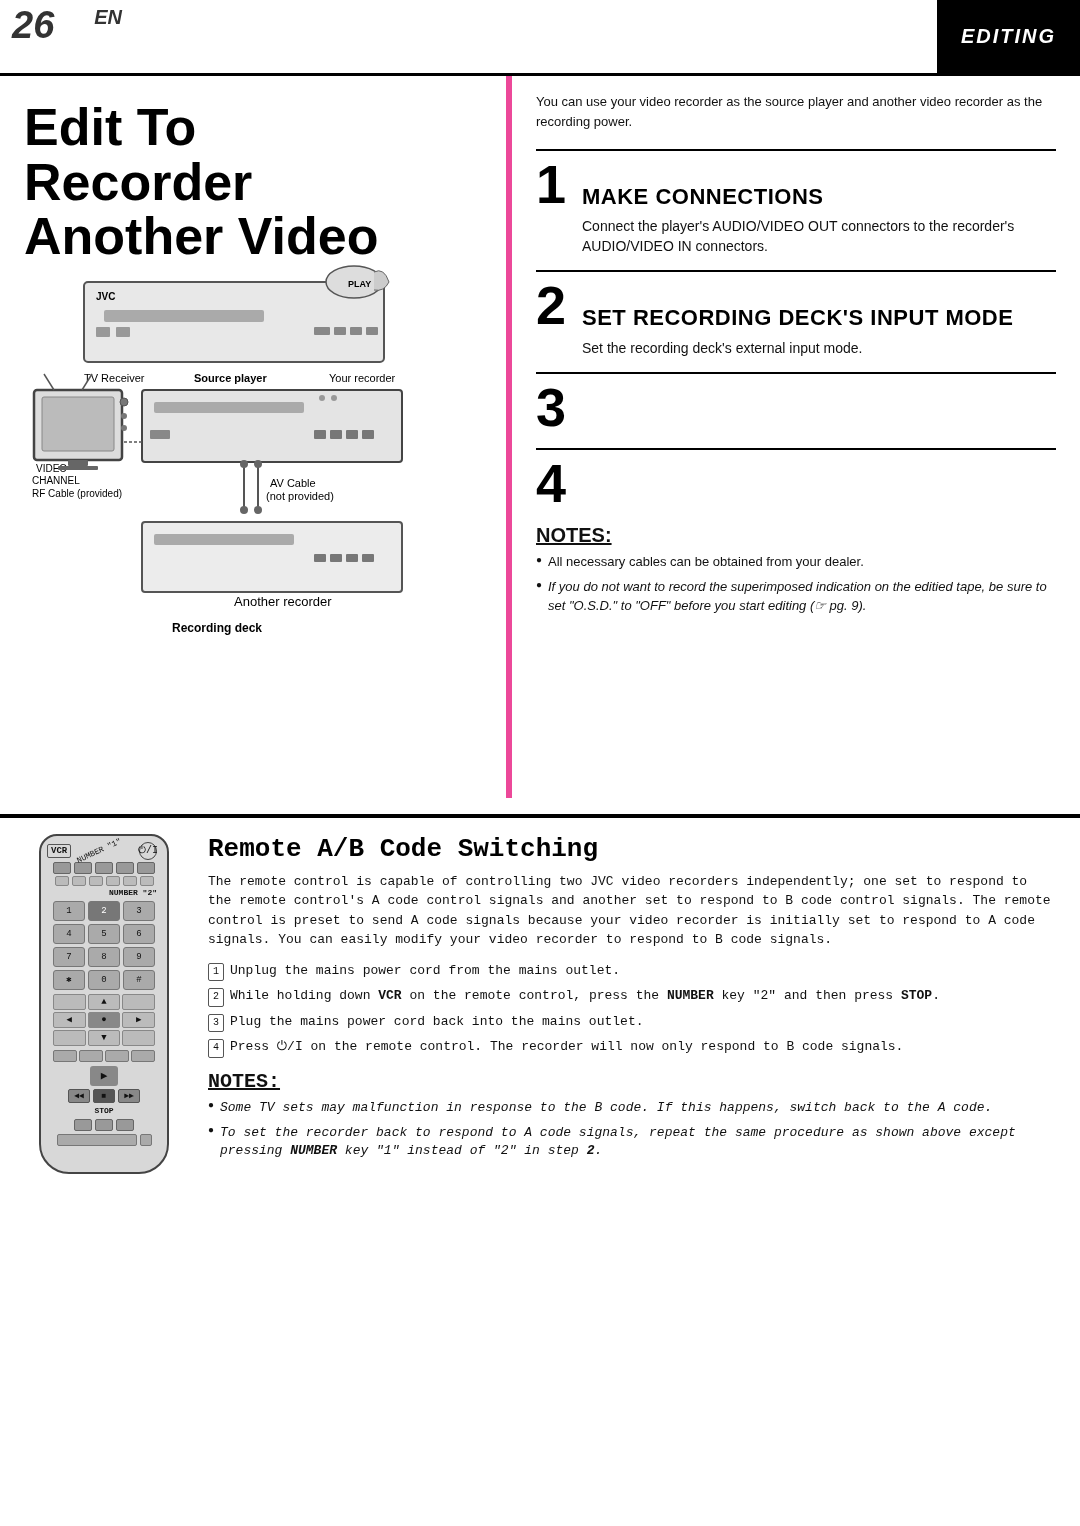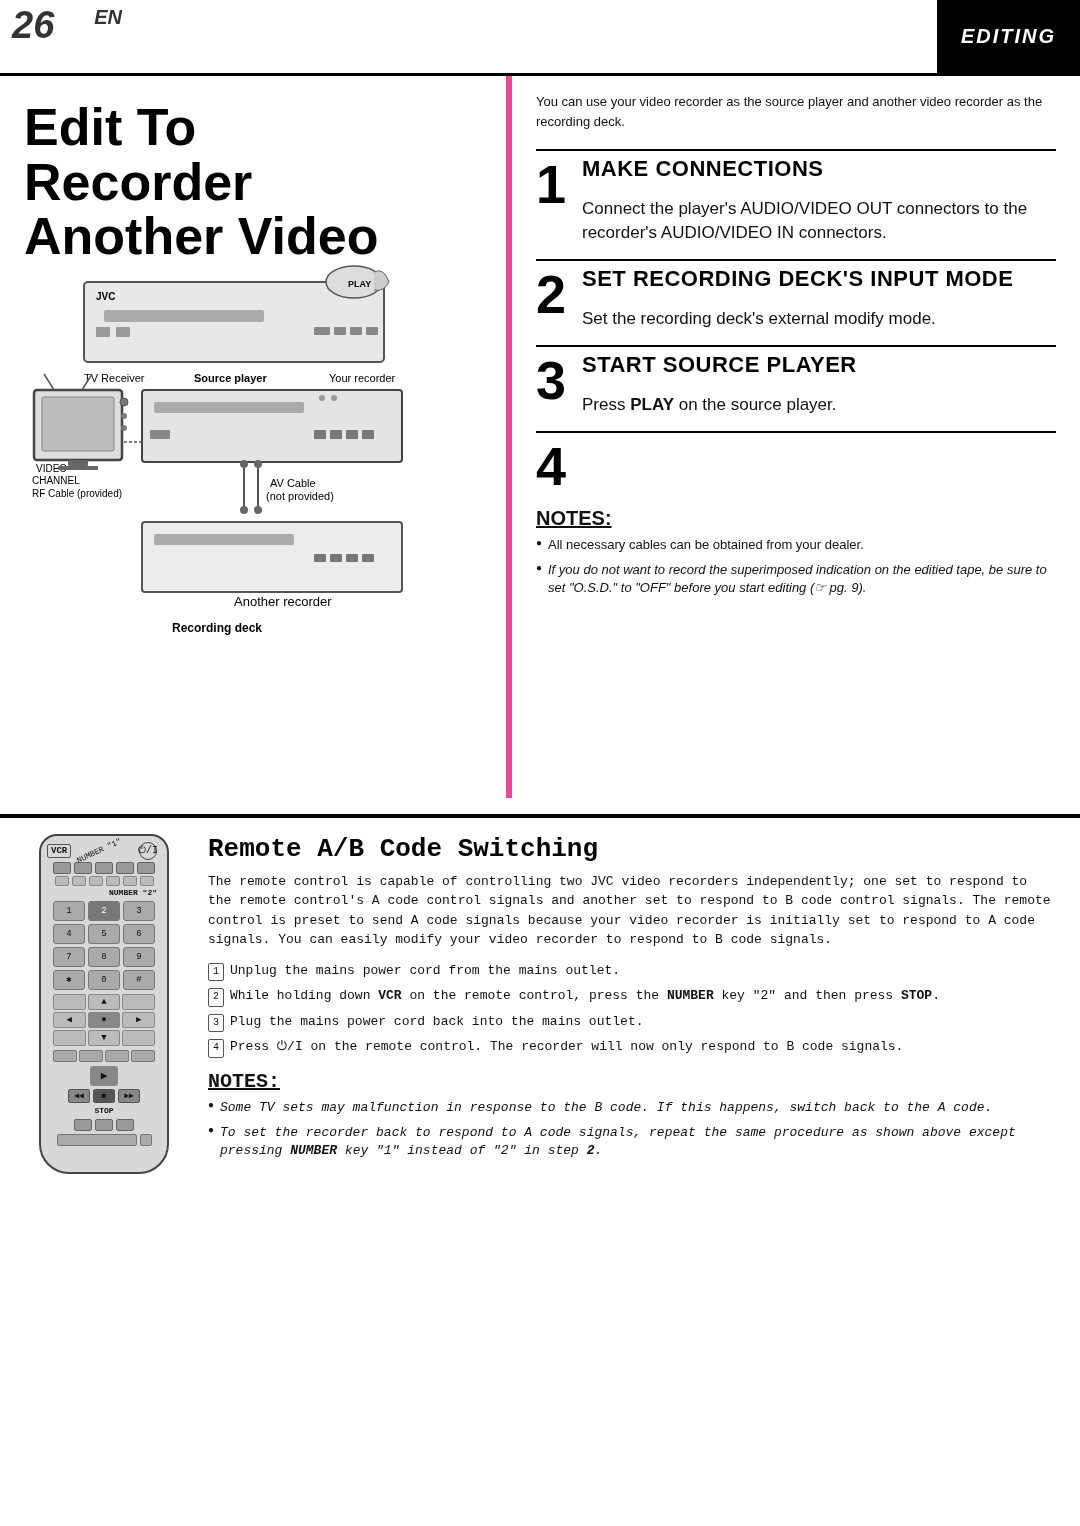--- a/index.html
+++ b/index.html
@@ -442,7 +442,7 @@
 
   <div class="right-col">
 
-    <p class="intro-text">You can use your video recorder as the source player and another video recorder as the recording deck.</p>
+    <p class="intro-text">You can use your video recorder as the source player and another video recorder as the recording power.</p>
 
     <div class="step-section">
       <div class="step-number">1</div>

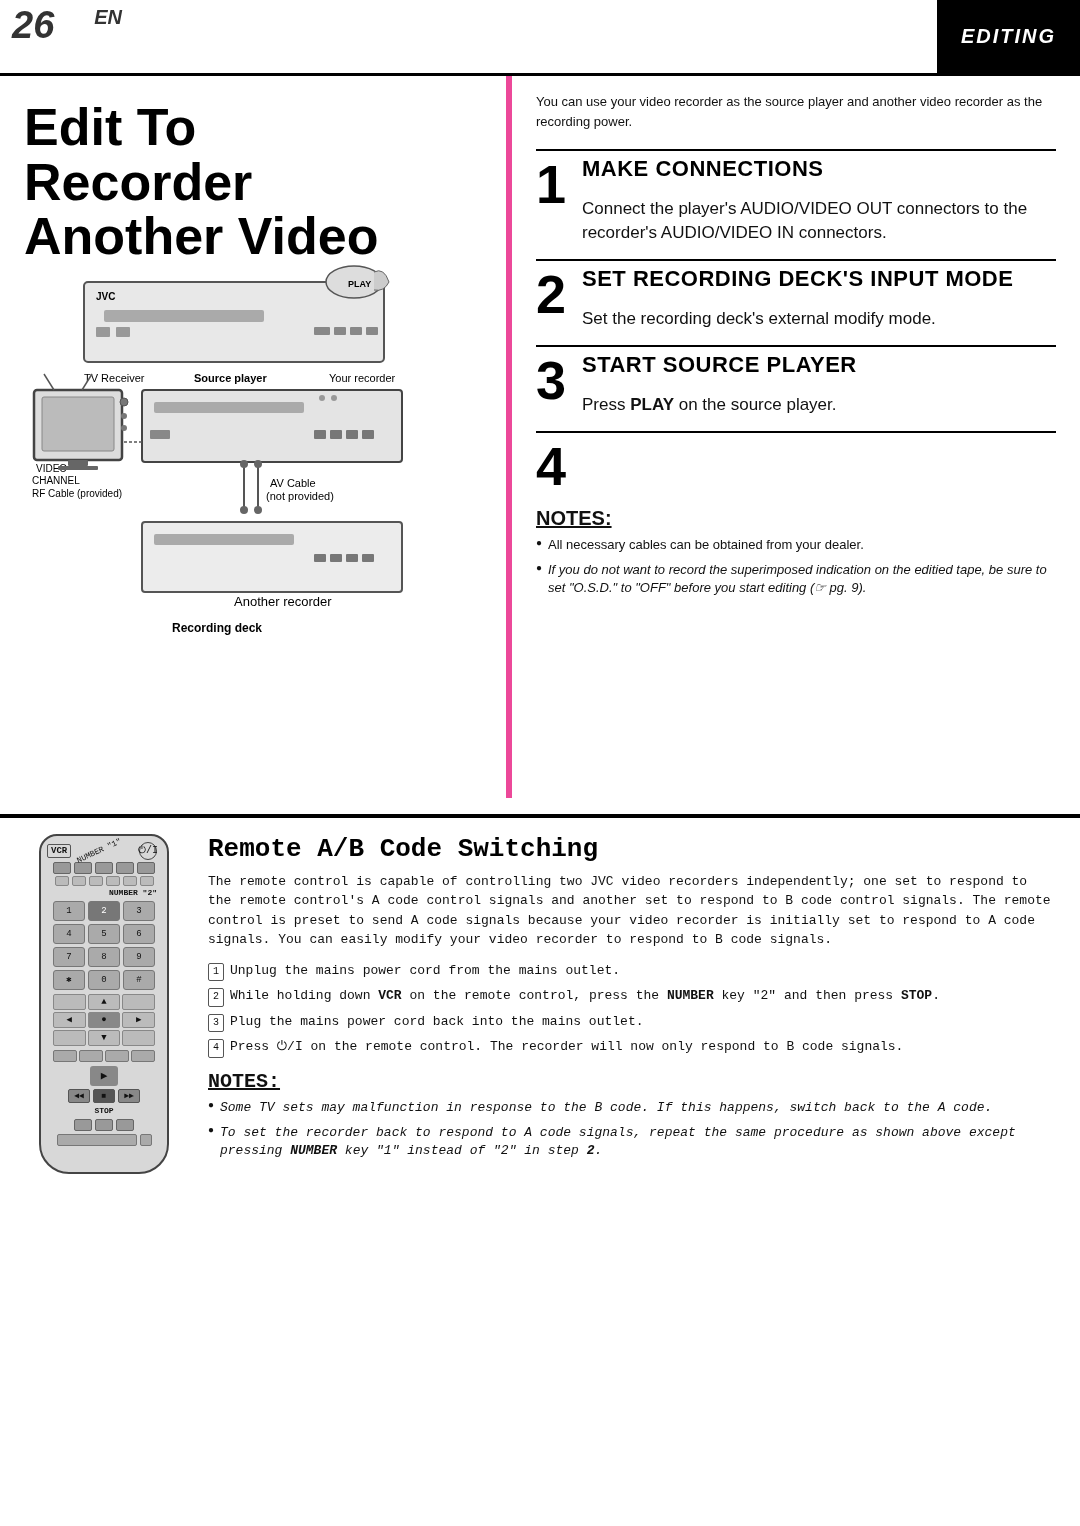--- a/index.html
+++ b/index.html
@@ -106,6 +106,7 @@
       color: #000;
       line-height: 1.1;
       letter-spacing: 0.5px;
+      margin-top: 28px;
     }
     .step-desc {
       font-size: 17px;

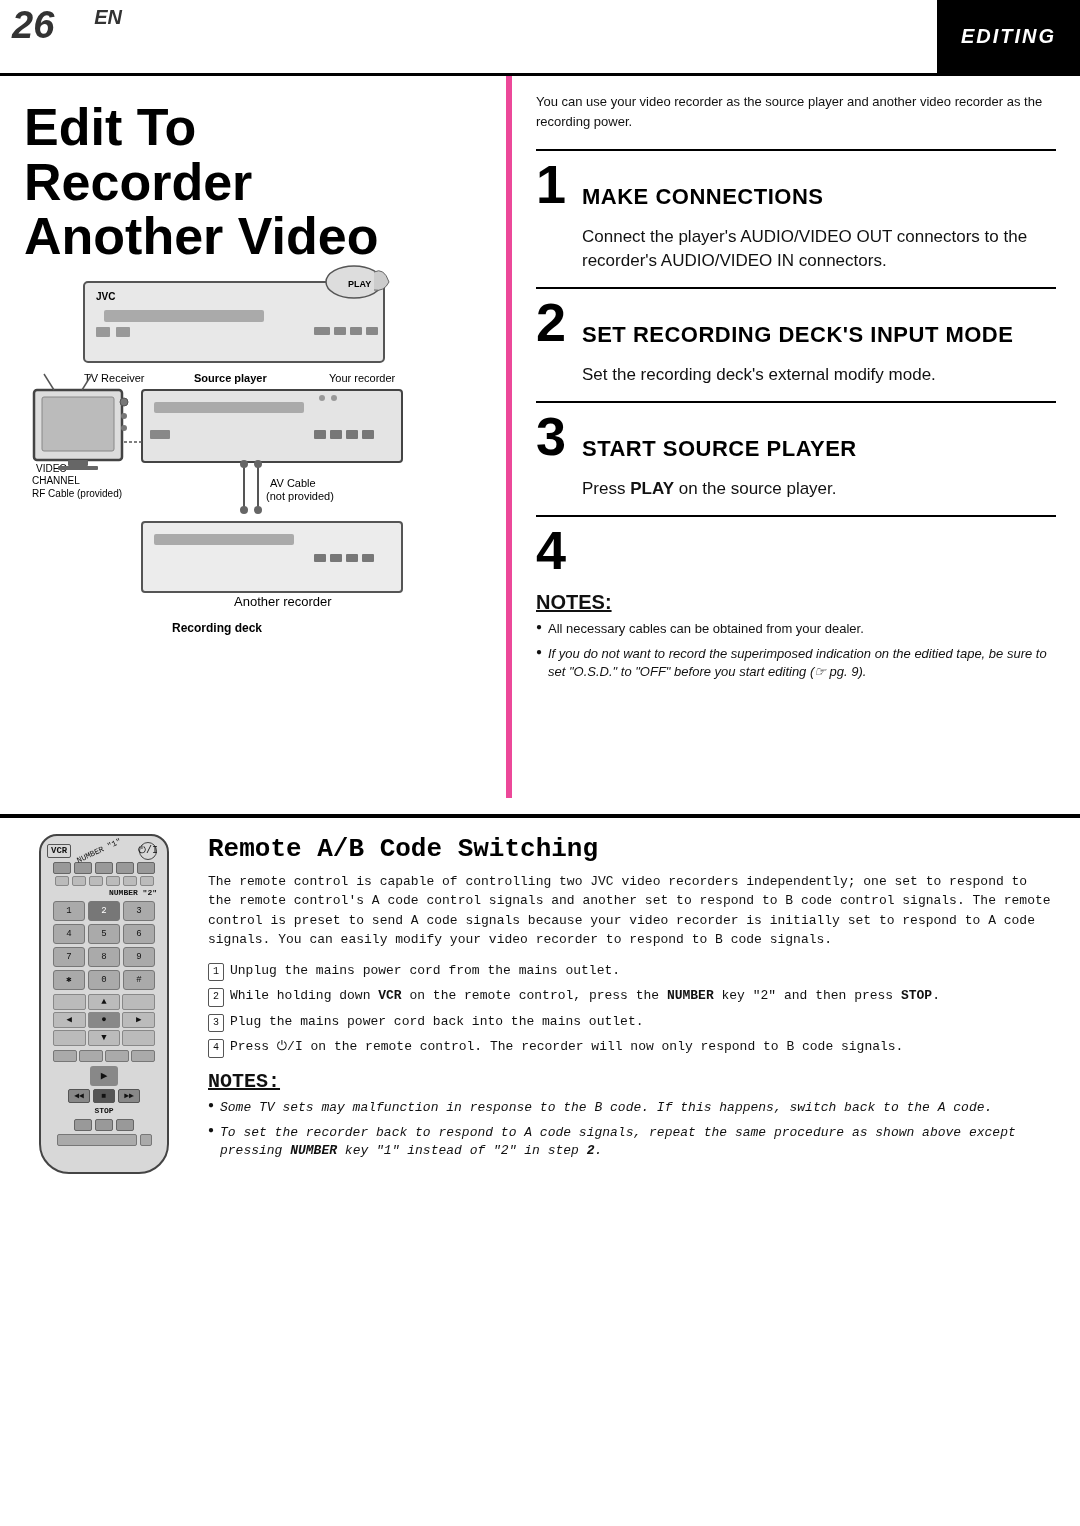--- a/index.html
+++ b/index.html
@@ -109,8 +109,8 @@
       margin-top: 28px;
     }
     .step-desc {
-      font-size: 17px;
-      margin-top: 16px;
+      font-size: 14px;
+      margin-top: 8px;
       line-height: 1.4;
     }
     .step-desc b { font-weight: bold; }

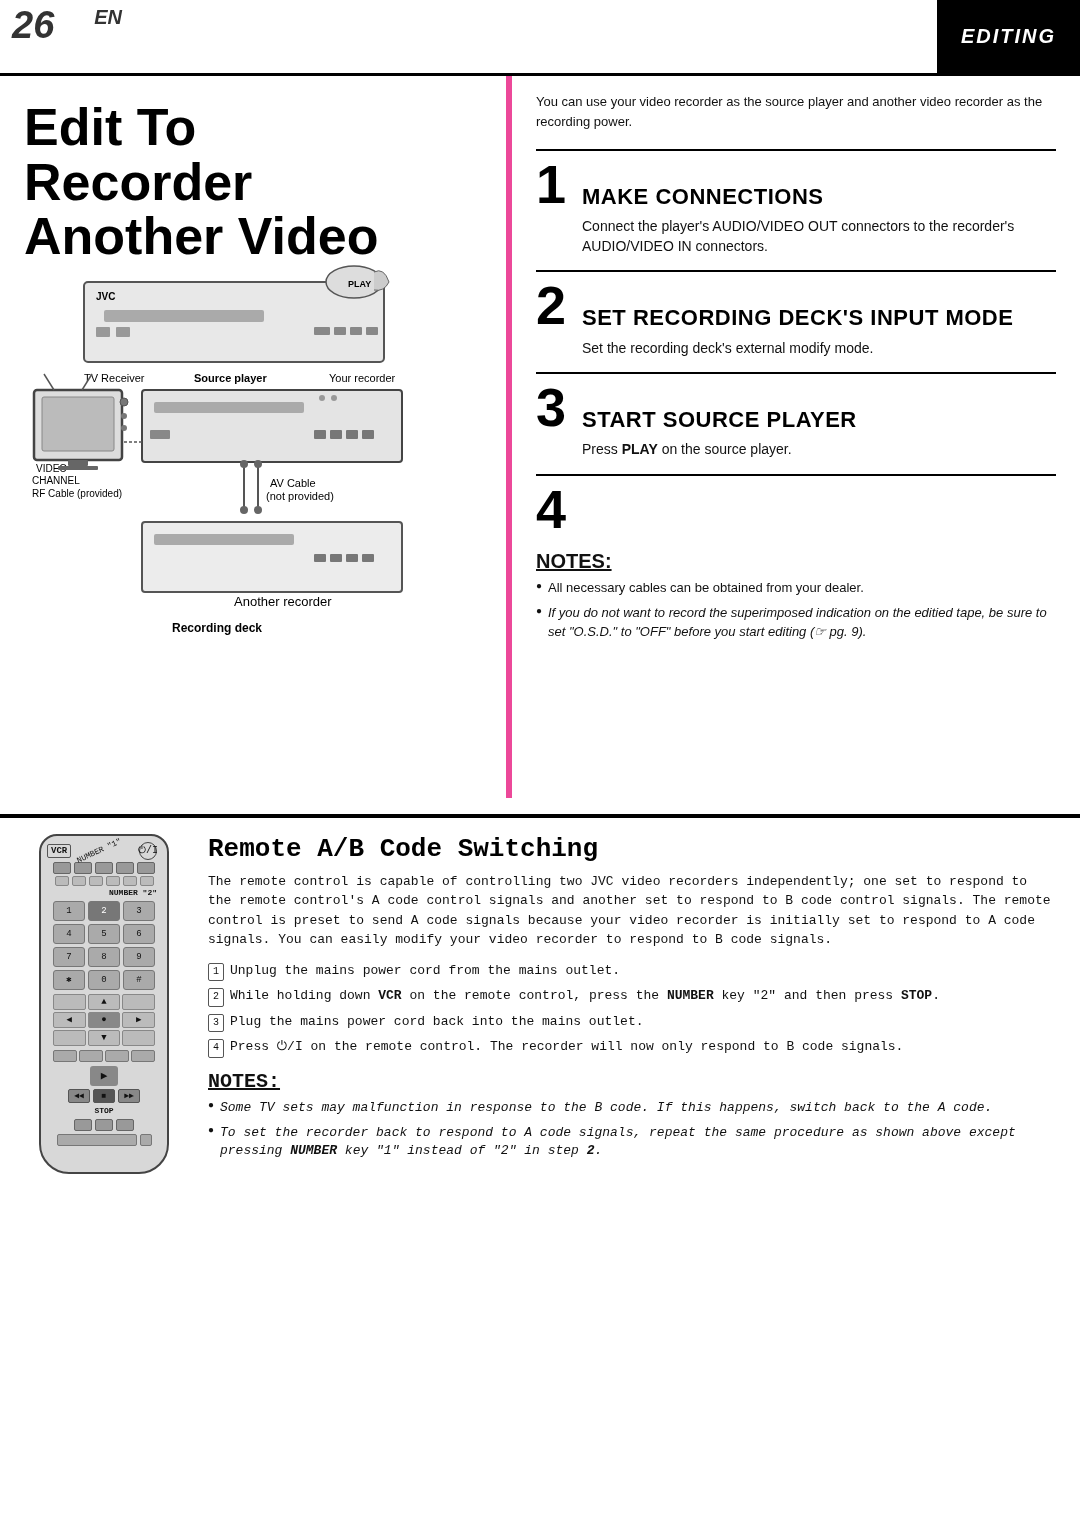--- a/index.html
+++ b/index.html
@@ -457,7 +457,7 @@
       <div class="step-number">2</div>
       <div class="step-content">
         <div class="step-title">SET RECORDING DECK'S INPUT MODE</div>
-        <div class="step-desc">Set the recording deck's external modify mode.</div>
+        <div class="step-desc">Set the recording deck's external input mode.</div>
       </div>
     </div>
 

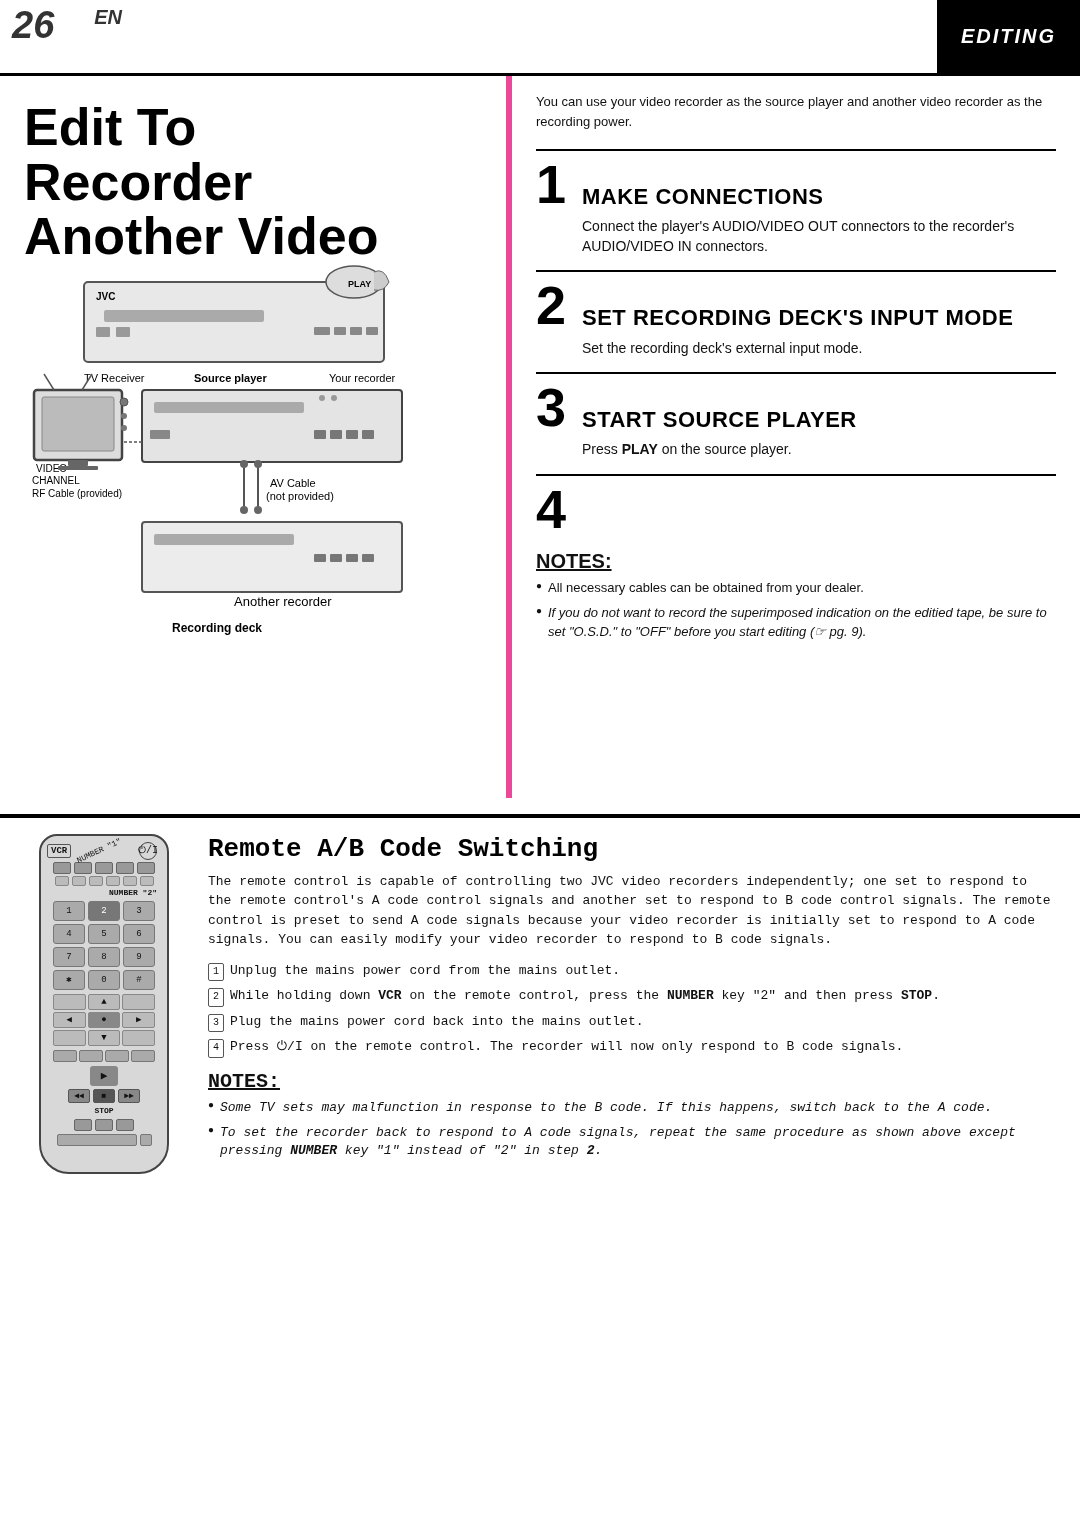--- a/index.html
+++ b/index.html
@@ -463,12 +463,6 @@
 
     <div class="step-section">
       <div class="step-number">3</div>
-      <div class="step-content">
-        <div class="step-title">START SOURCE PLAYER</div>
-        <div class="step-desc">
-          Press <b>PLAY</b> on the source player.
-        </div>
-      </div>
     </div>
 
     <div class="step-section">

